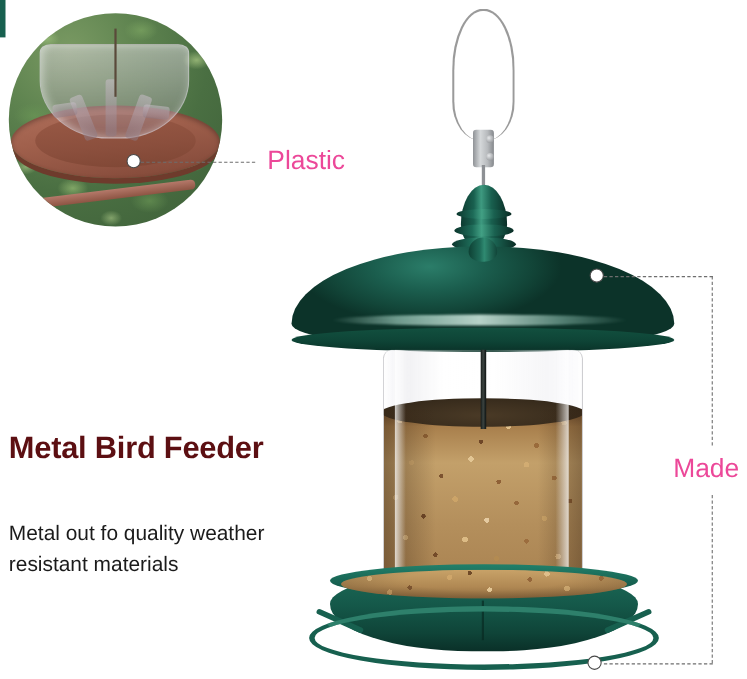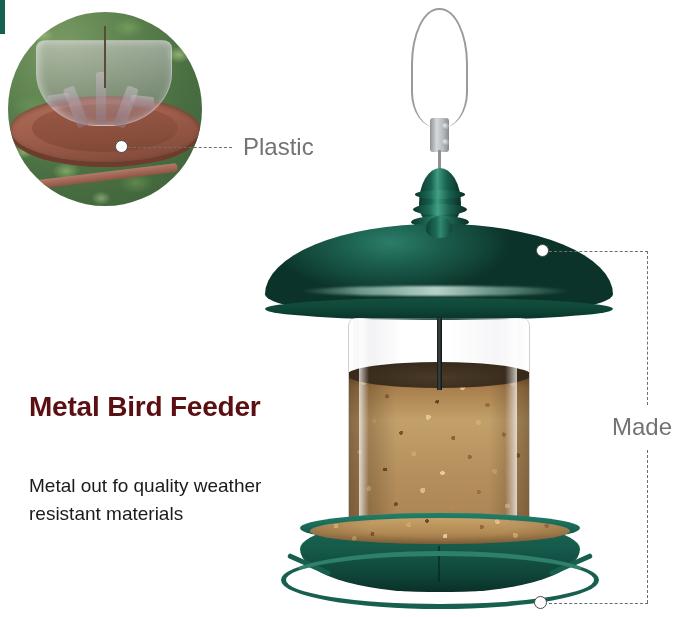--- a/index.html
+++ b/index.html
@@ -50,7 +50,7 @@
   .callout-label {
     position: absolute;
     font-size: 24px;
-    color: #737373;
+    color: #ec4899;
     white-space: nowrap;
   }
   #plastic-label { left: 243px; top: 133px; }

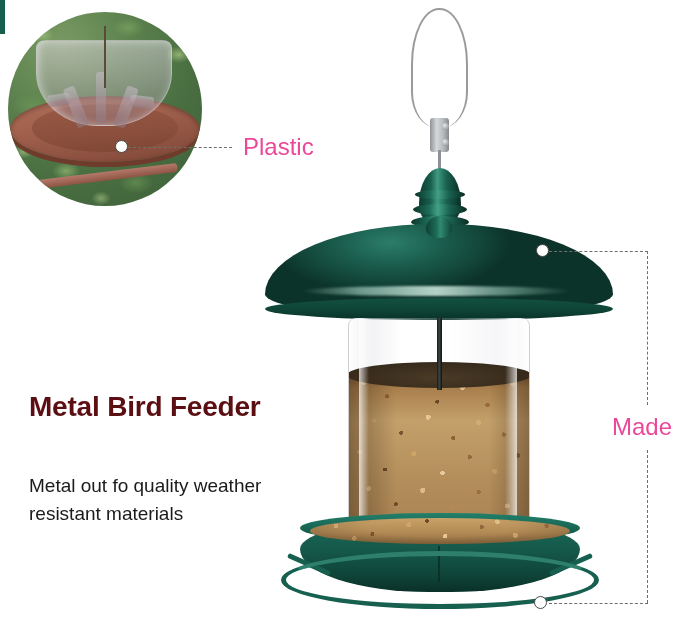--- a/index.html
+++ b/index.html
@@ -24,7 +24,6 @@
     left: 8px;
     top: 392px;
     width: 300px;
-    margin-left: 21px;
   }
   #headline .title {
     font-size: 28px;

